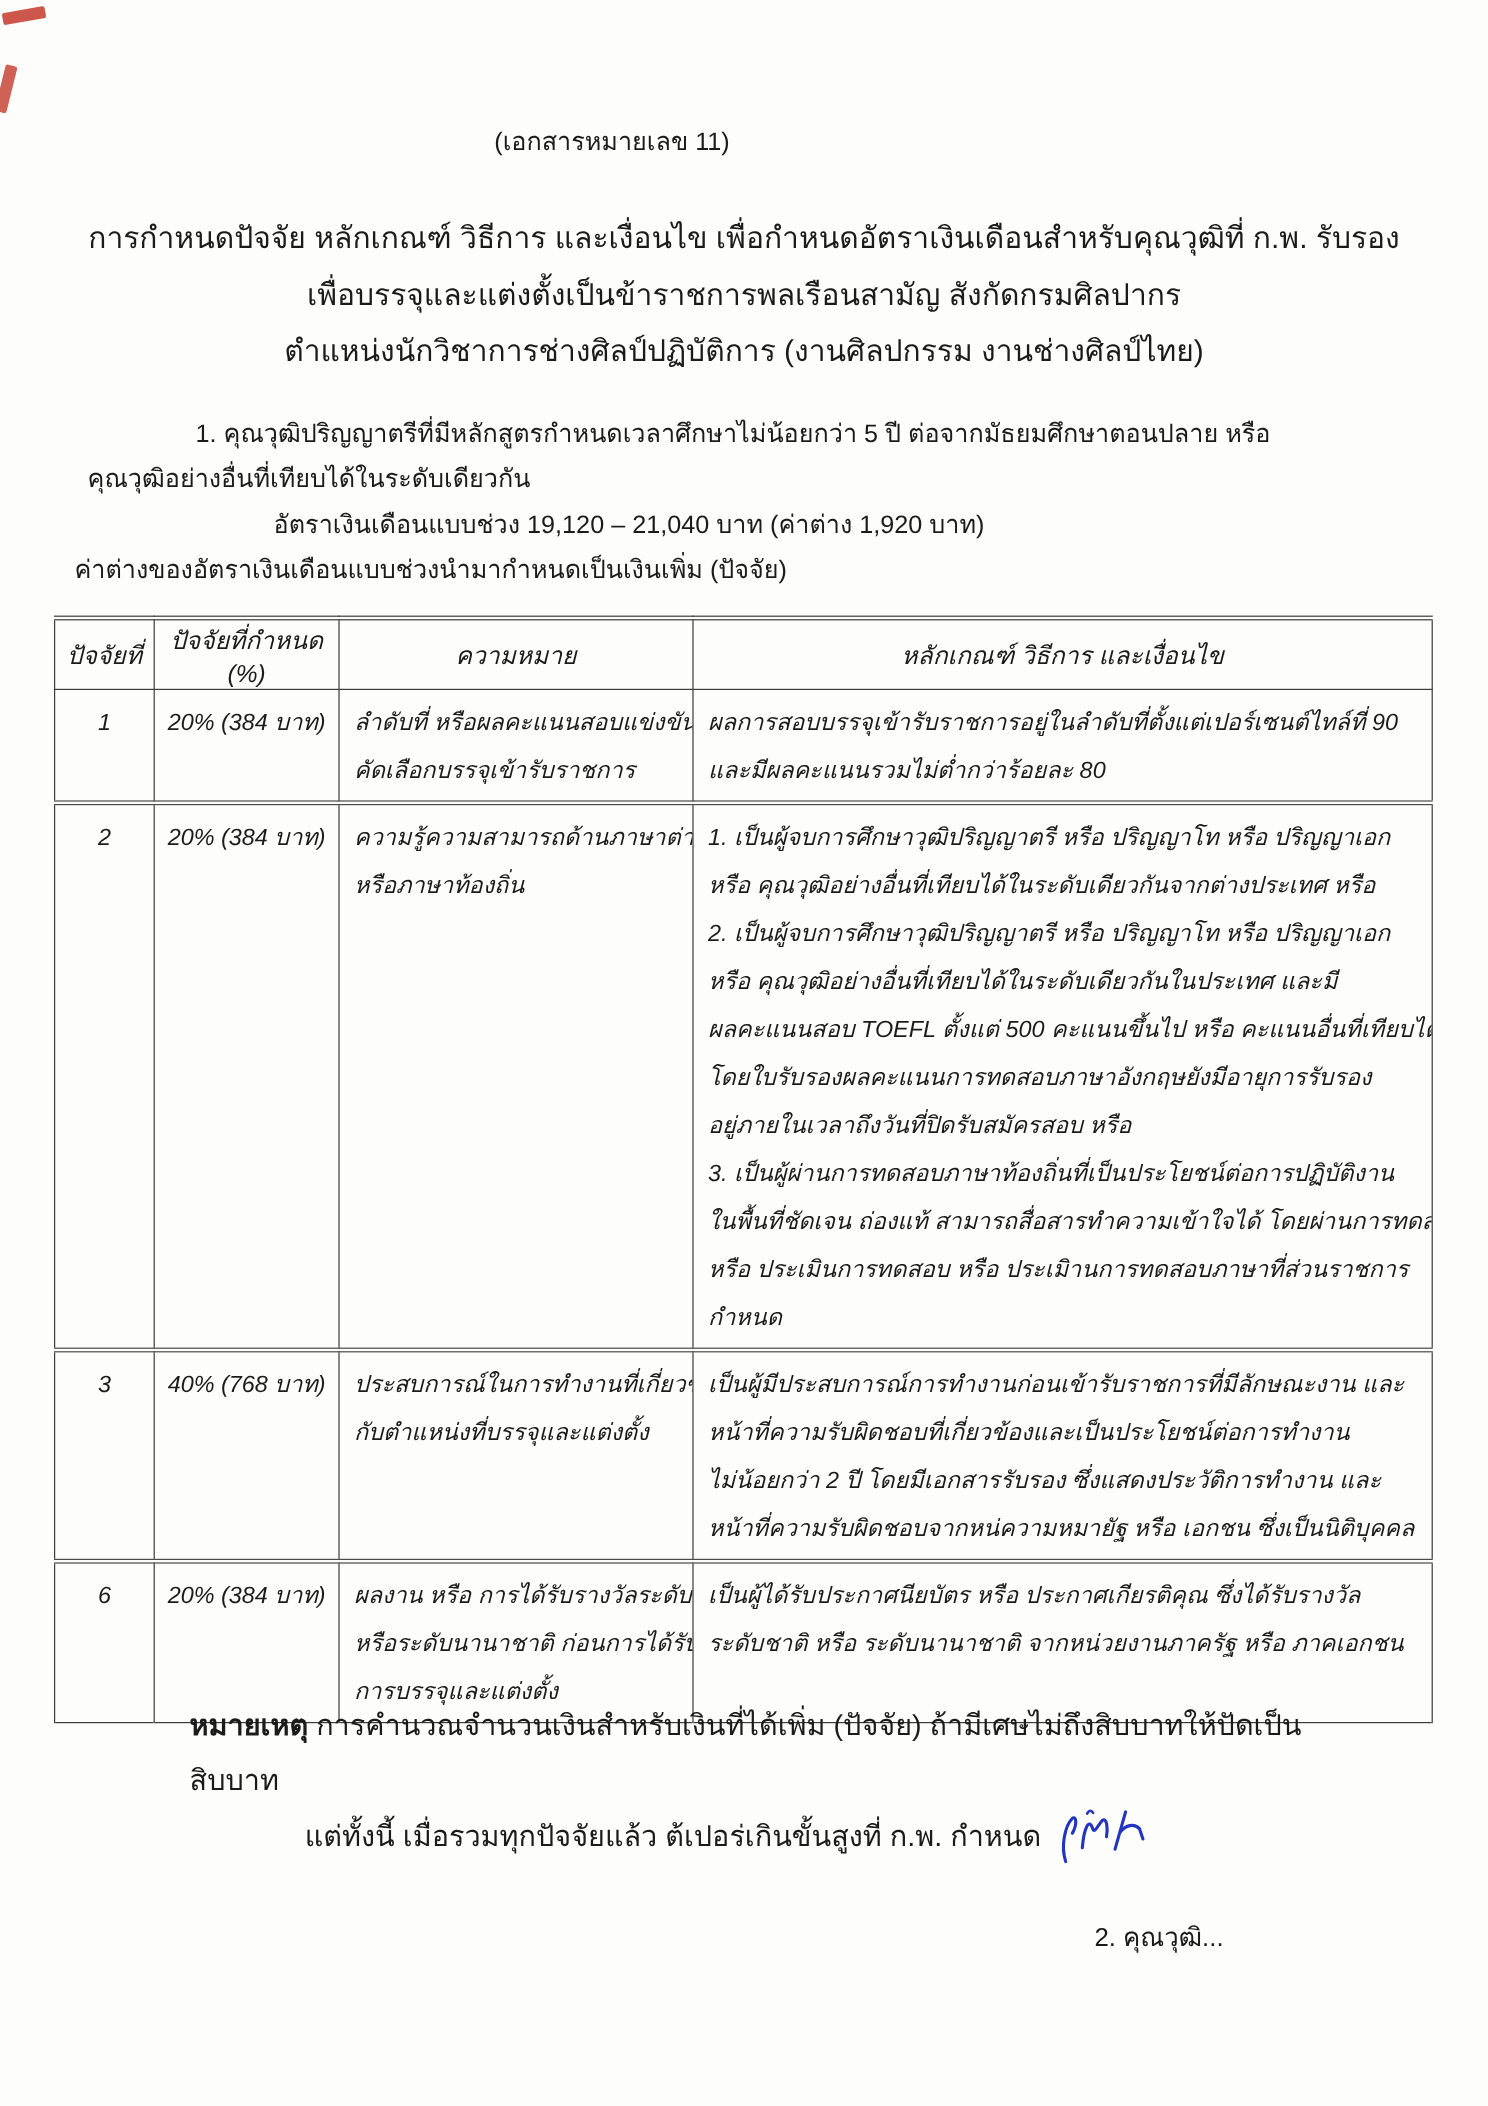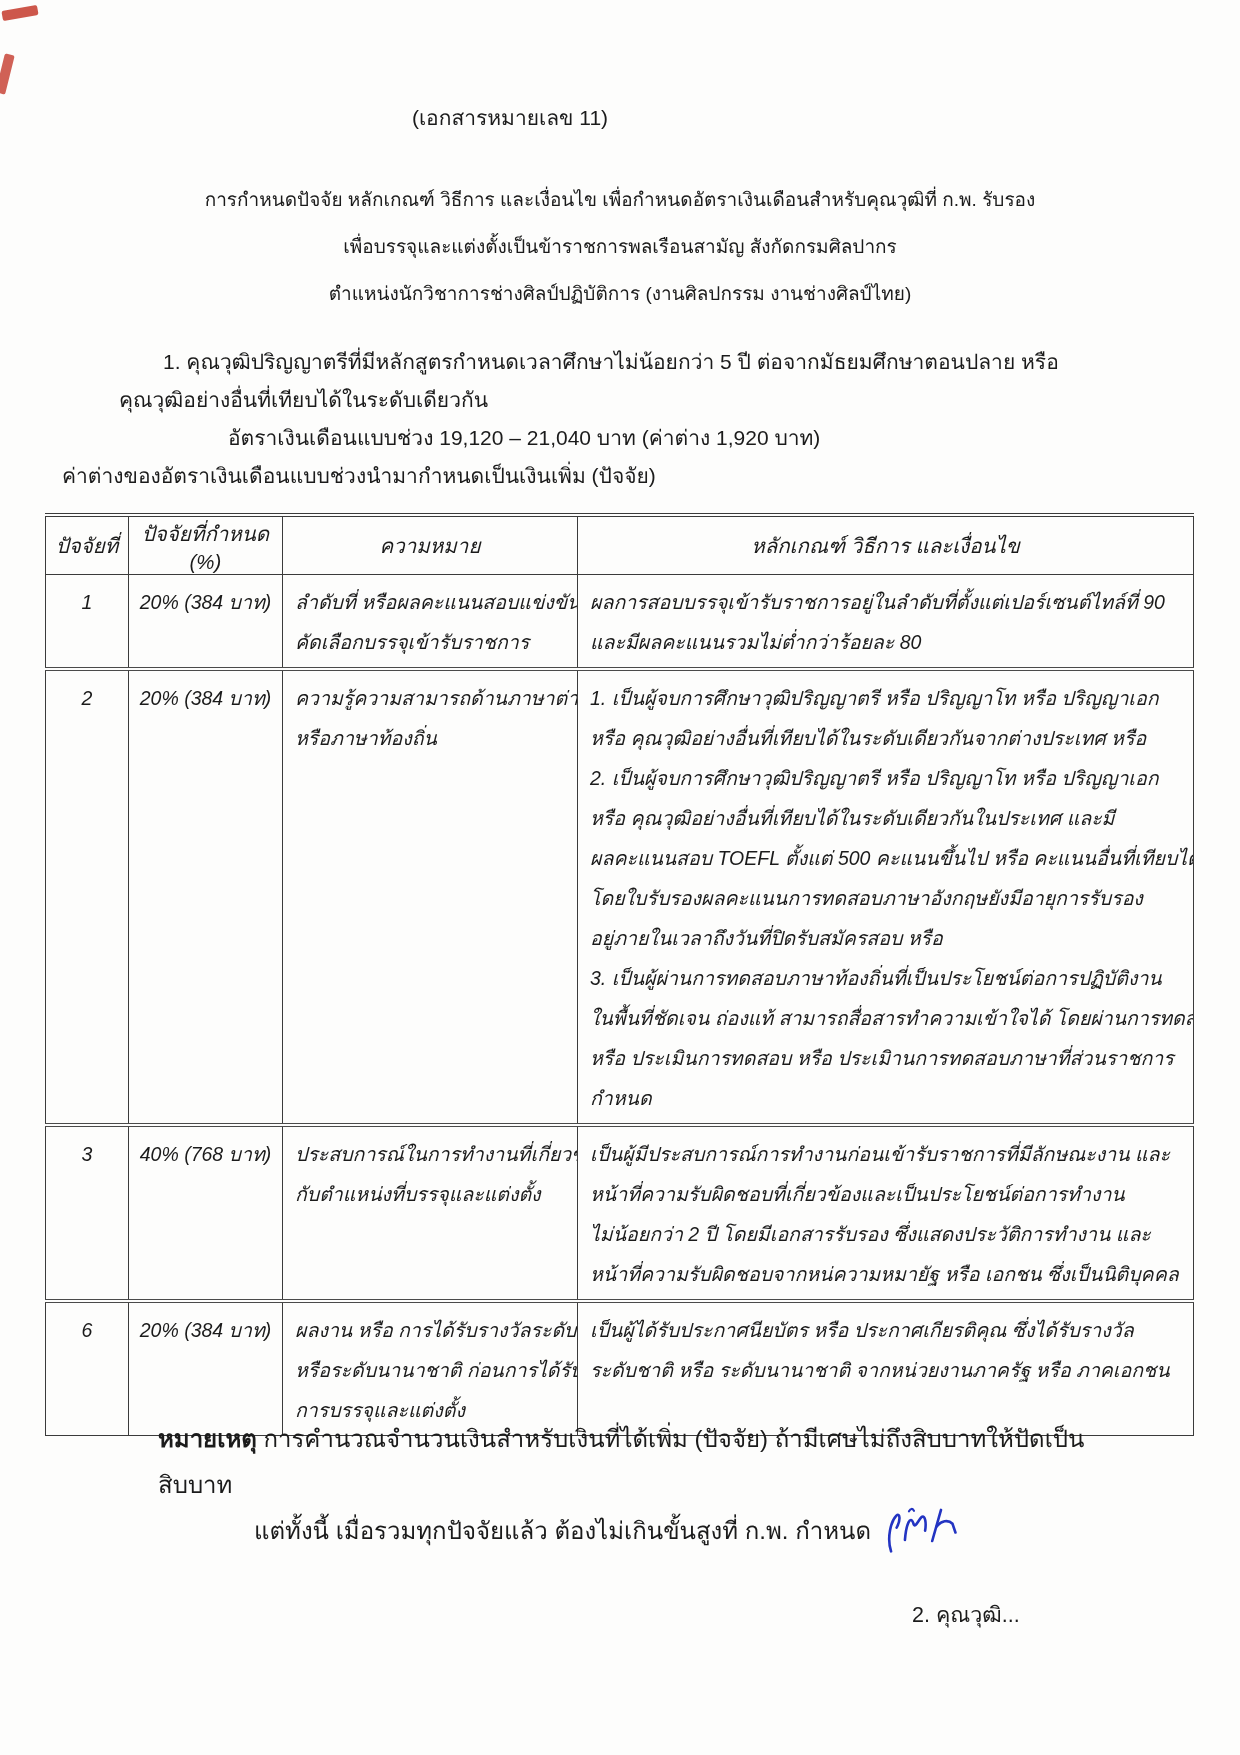--- a/index.html
+++ b/index.html
@@ -28,7 +28,7 @@
   .title-block {
     position: absolute; top: 176px; left: 0; width: 1240px;
     text-align: center;
-    font-size: 19px; line-height: 47px;
+    font-size: 25px; line-height: 47px;
   }
 
   .section1 { position: absolute; top: 343px; left: 0; width: 1240px; font-size: 21px; line-height: 38px; }

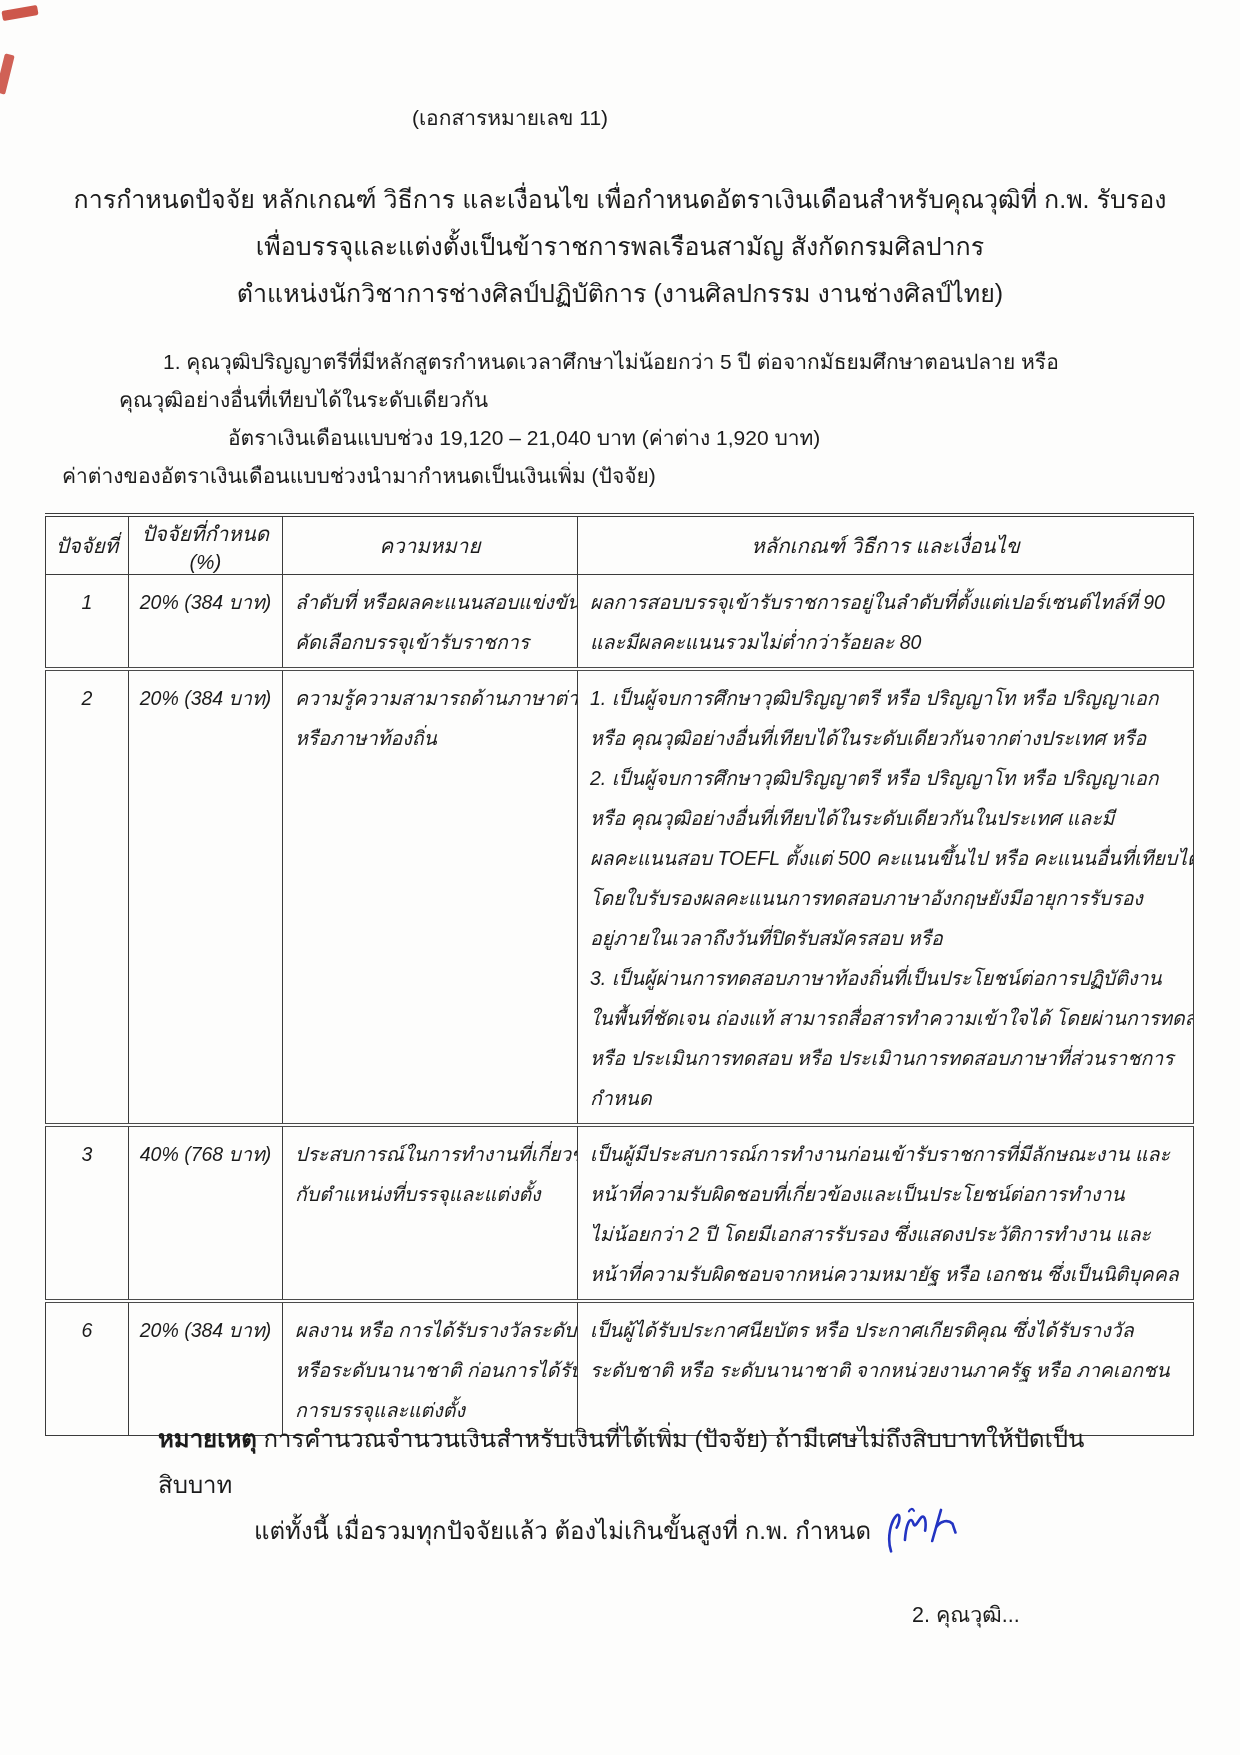--- a/index.html
+++ b/index.html
@@ -33,7 +33,7 @@
 
   .section1 { position: absolute; top: 343px; left: 0; width: 1240px; font-size: 21px; line-height: 38px; }
   .s1-l1 { margin-left: 163px; }
-  .s1-l2 { margin-left: 119px; }
+  .s1-l2 { margin-left: 73px; }
   .s1-l3 { margin-left: 228px; }
   .s1-l4 { margin-left: 62px; }
 

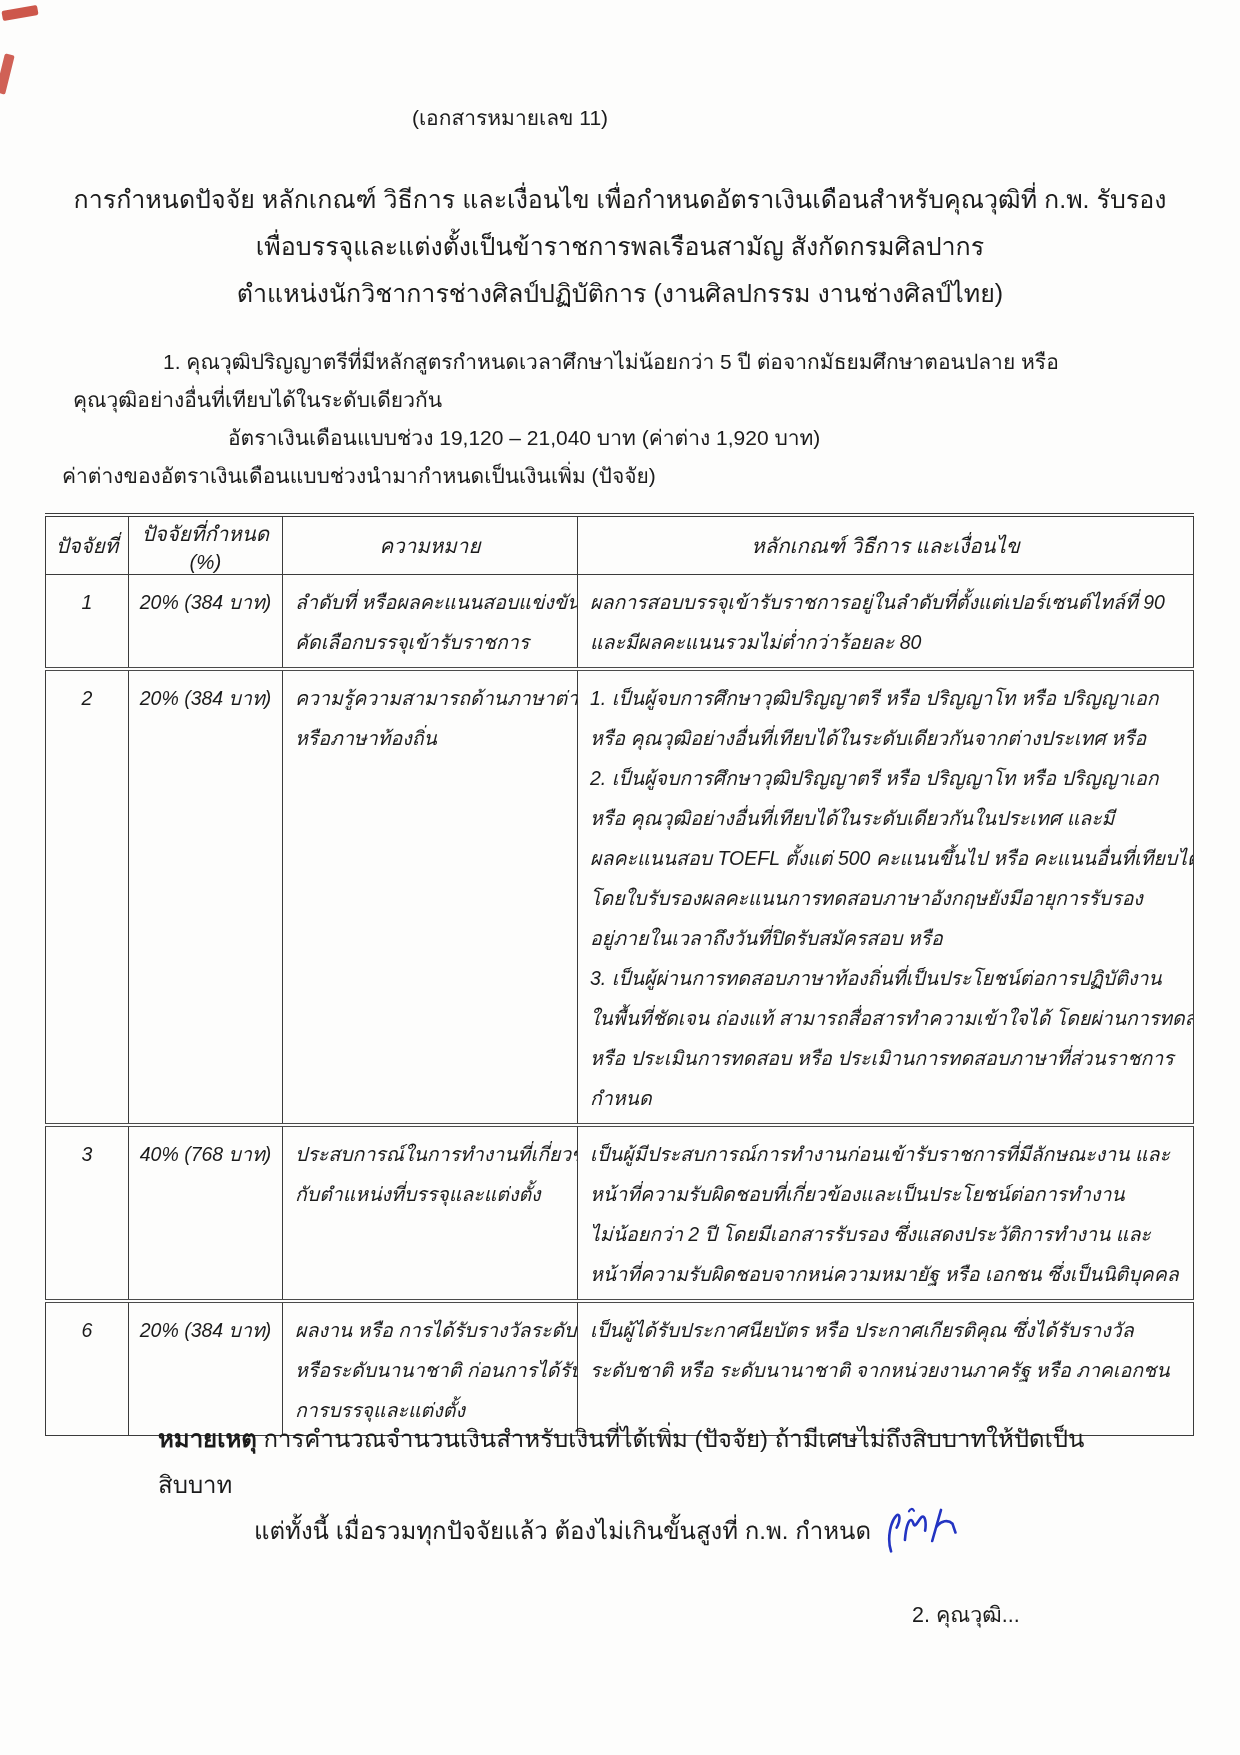--- a/index.html
+++ b/index.html
@@ -225,7 +225,7 @@
       <span>การคำนวณจำนวนเงินสำหรับเงินที่ได้เพิ่ม (ปัจจัย) ถ้ามีเศษไม่ถึงสิบบาทให้ปัดเป็นสิบบาท</span>
     </div>
     <div class="note-line2">
-      <span>แต่ทั้งนี้ เมื่อรวมทุกปัจจัยแล้ว ต้องไม่เกินขั้นสูงที่ ก.พ. กำหนด</span>
+      <span>แต่ทั้งนี้ เมื่อรวมทุกปัจจัยแล้ว ต้เปอร่เกินขั้นสูงที่ ก.พ. กำหนด</span>
       <svg class="signature" width="82" height="56" viewBox="0 0 82 56" fill="none">
         <path d="M8 46 C5 32 11 16 17 11 C21 8 21 16 16 23" stroke="#2334c2" stroke-width="2.6" stroke-linecap="round"></path>
         <path d="M23 36 C26 20 31 12 33 20 C34 27 38 18 42 15 C46 13 46 22 44 29" stroke="#2334c2" stroke-width="2.6" stroke-linecap="round"></path>

